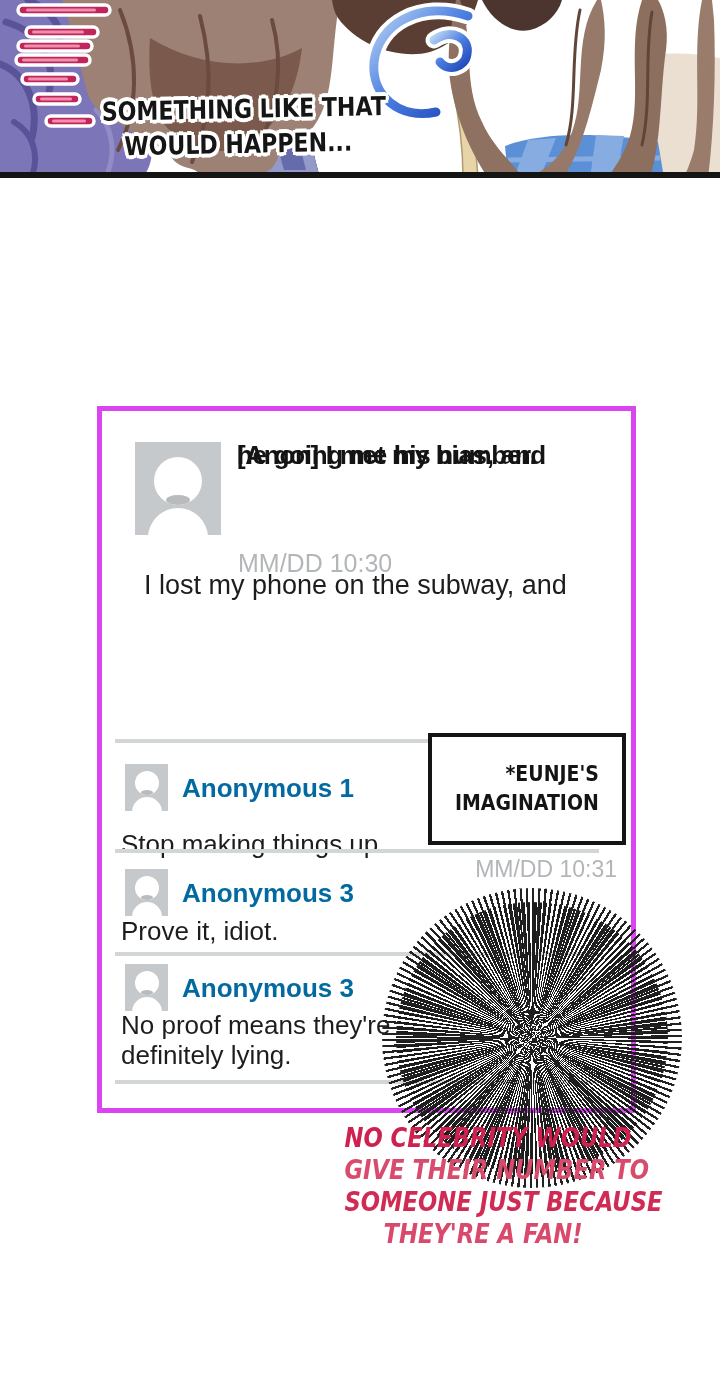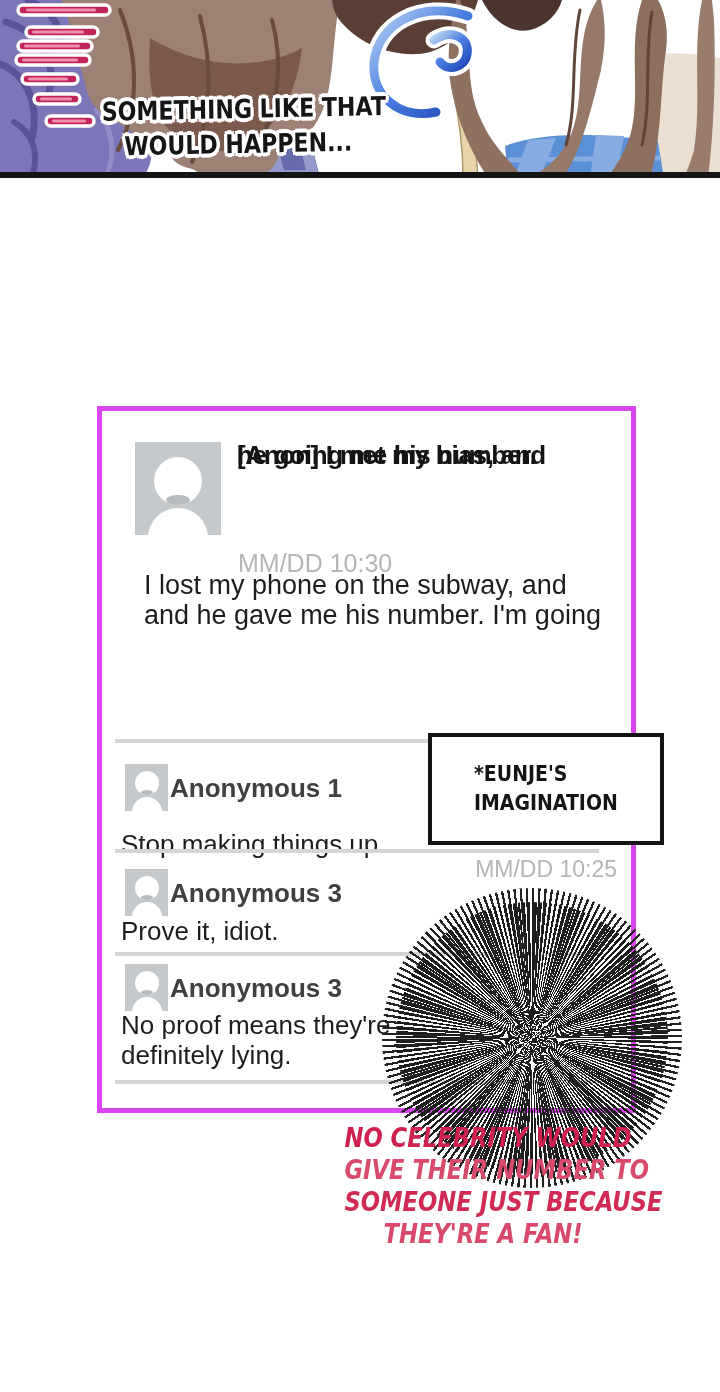--- a/index.html
+++ b/index.html
@@ -217,7 +217,6 @@
 
     <div class="post-body">
       <div>I lost my phone on the subway, and</div>
-      <div>and he gave me his number. I'm going</div>
     </div>
 
     <div class="divider dv-1"></div>

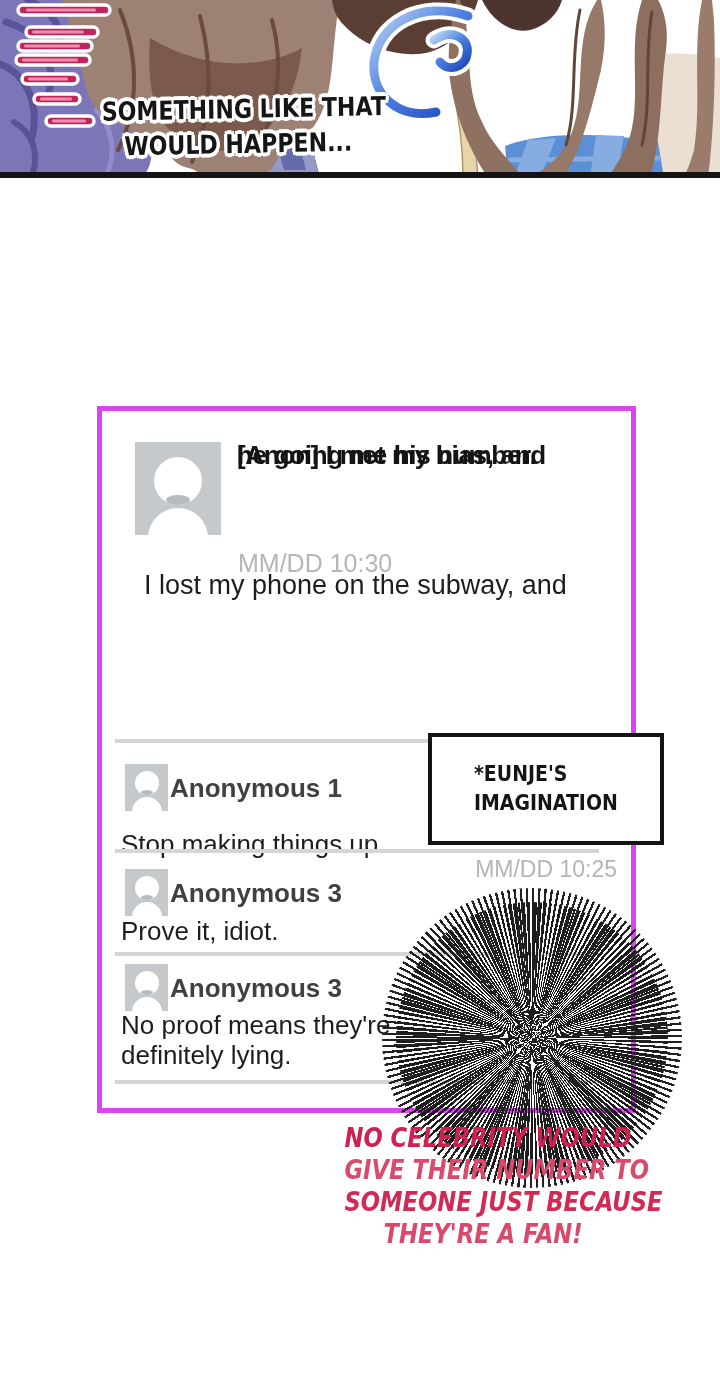--- a/index.html
+++ b/index.html
@@ -58,7 +58,7 @@
   .divider { left:13px; width:484px; height:4px; background:#d3d6d6; }
   .dv-1 { top:328px; } .dv-2 { top:438px; } .dv-3 { top:541px; } .dv-4 { top:669px; }
 
-  .c-name { left:68px; font-size:26px; font-weight:bold; color:#404040; white-space:nowrap; }
+  .c-name { left:80px; font-size:26px; font-weight:bold; color:#0369a1; white-space:nowrap; }
   .c-text { left:19px; font-size:26px; line-height:30px; color:#1d1d1d; }
   .c1 .avatar { top:353px; } .c1 .c-name { top:362px; } .c1 .c-text { top:418px; white-space:nowrap; }
   .c2 .avatar { top:458px; } .c2 .c-name { top:467px; } .c2 .c-text { top:505px; white-space:nowrap; }

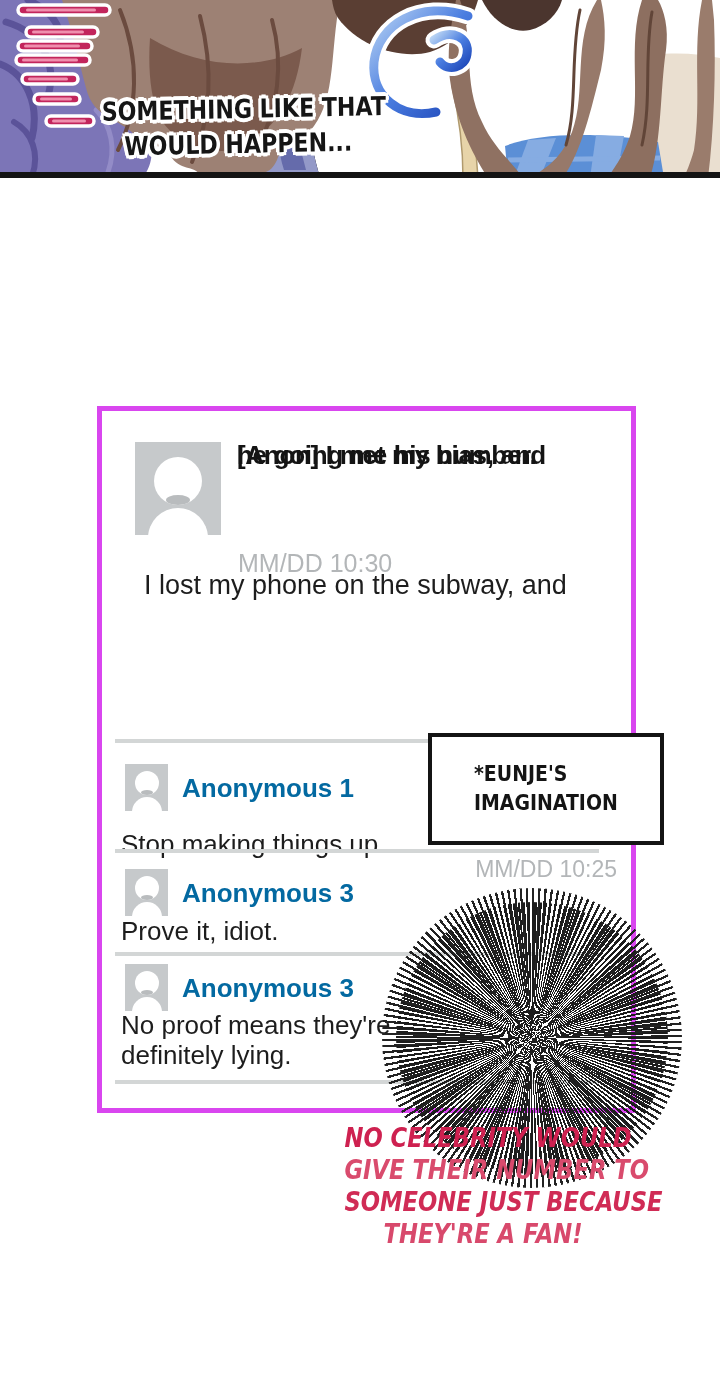--- a/index.html
+++ b/index.html
@@ -66,11 +66,11 @@
 
   
   .imagination-box {
-    position:absolute; left:428px; top:733px; width:236px; height:112px;
+    position:absolute; left:428px; top:733px; width:198px; height:112px;
     background:#ffffff; border:4px solid #141414; z-index:5;
     display:flex; flex-direction:column; align-items:center; justify-content:center;
     font-family:"DejaVu Sans", sans-serif; font-weight:bold;
-    font-size:21px; line-height:29px; color:#141414; text-align:left;
+    font-size:21px; line-height:29px; color:#141414; text-align:right;
   }
   .imagination-box .inner { transform:scaleX(.9); white-space:nowrap; }
 

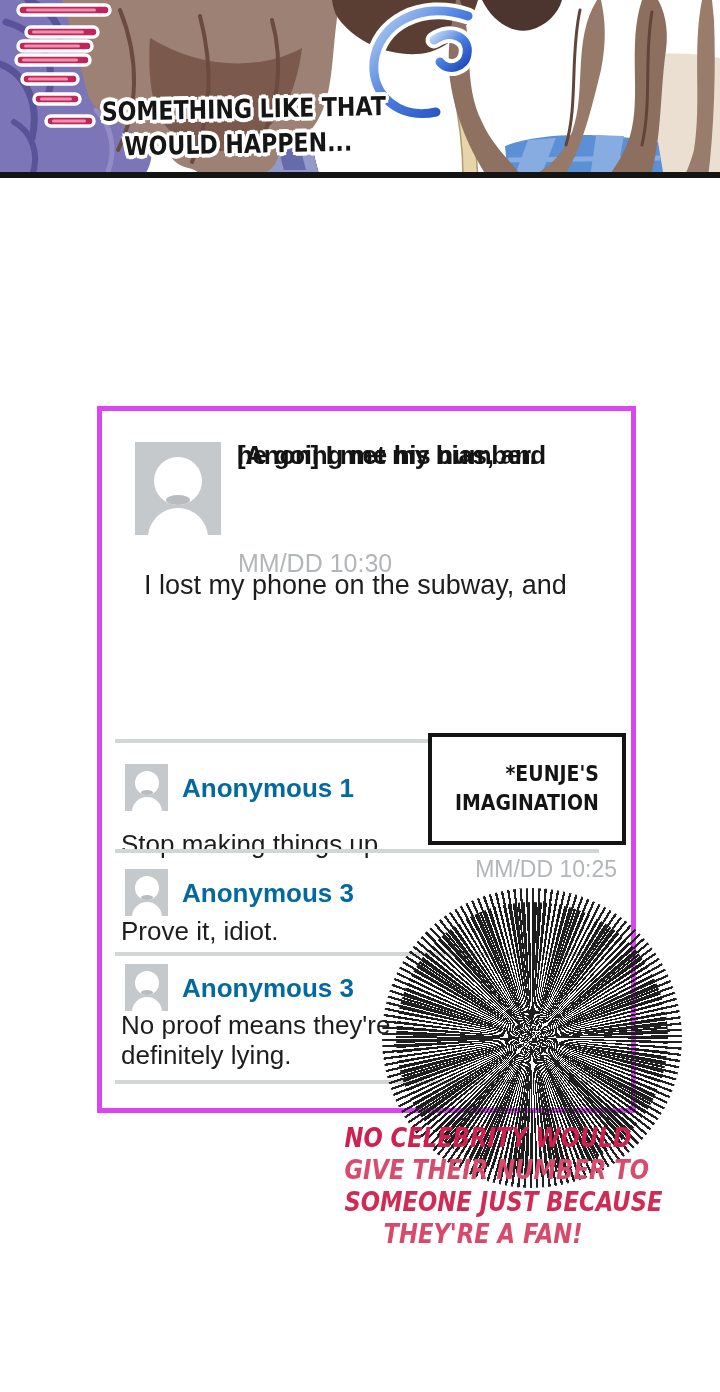--- a/index.html
+++ b/index.html
@@ -232,7 +232,7 @@
     </div>
 
     <div class="divider dv-2"></div>
-    <div class="ts ts-2">MM/DD 10:25</div>
+    <div class="ts ts-2">MM/DD 10:31</div>
 
     <div class="c2">
       <div class="avatar avatar-sm">

